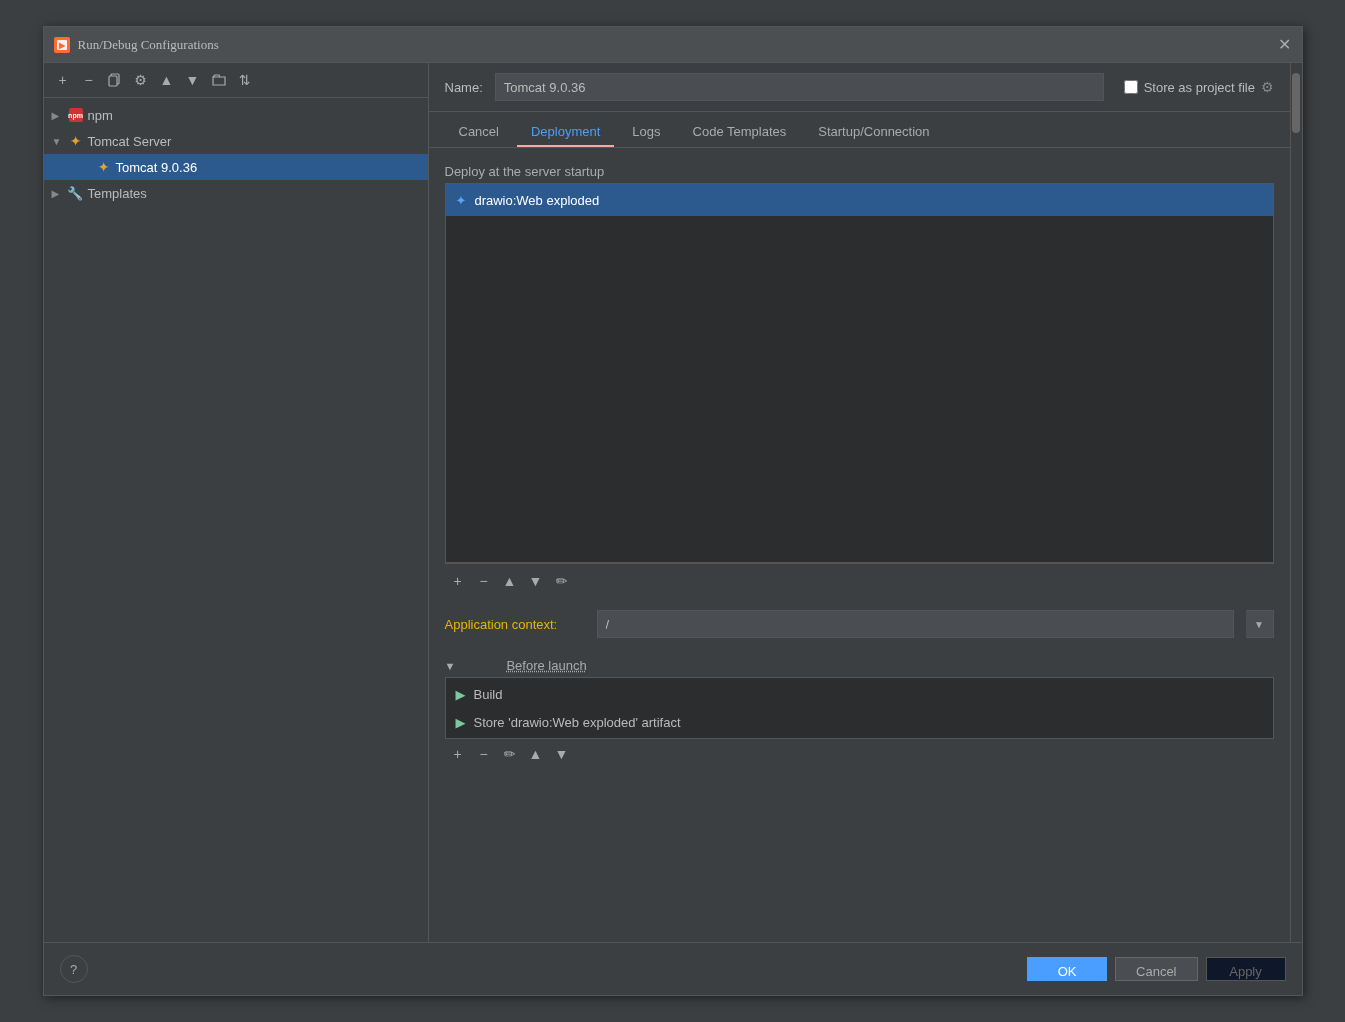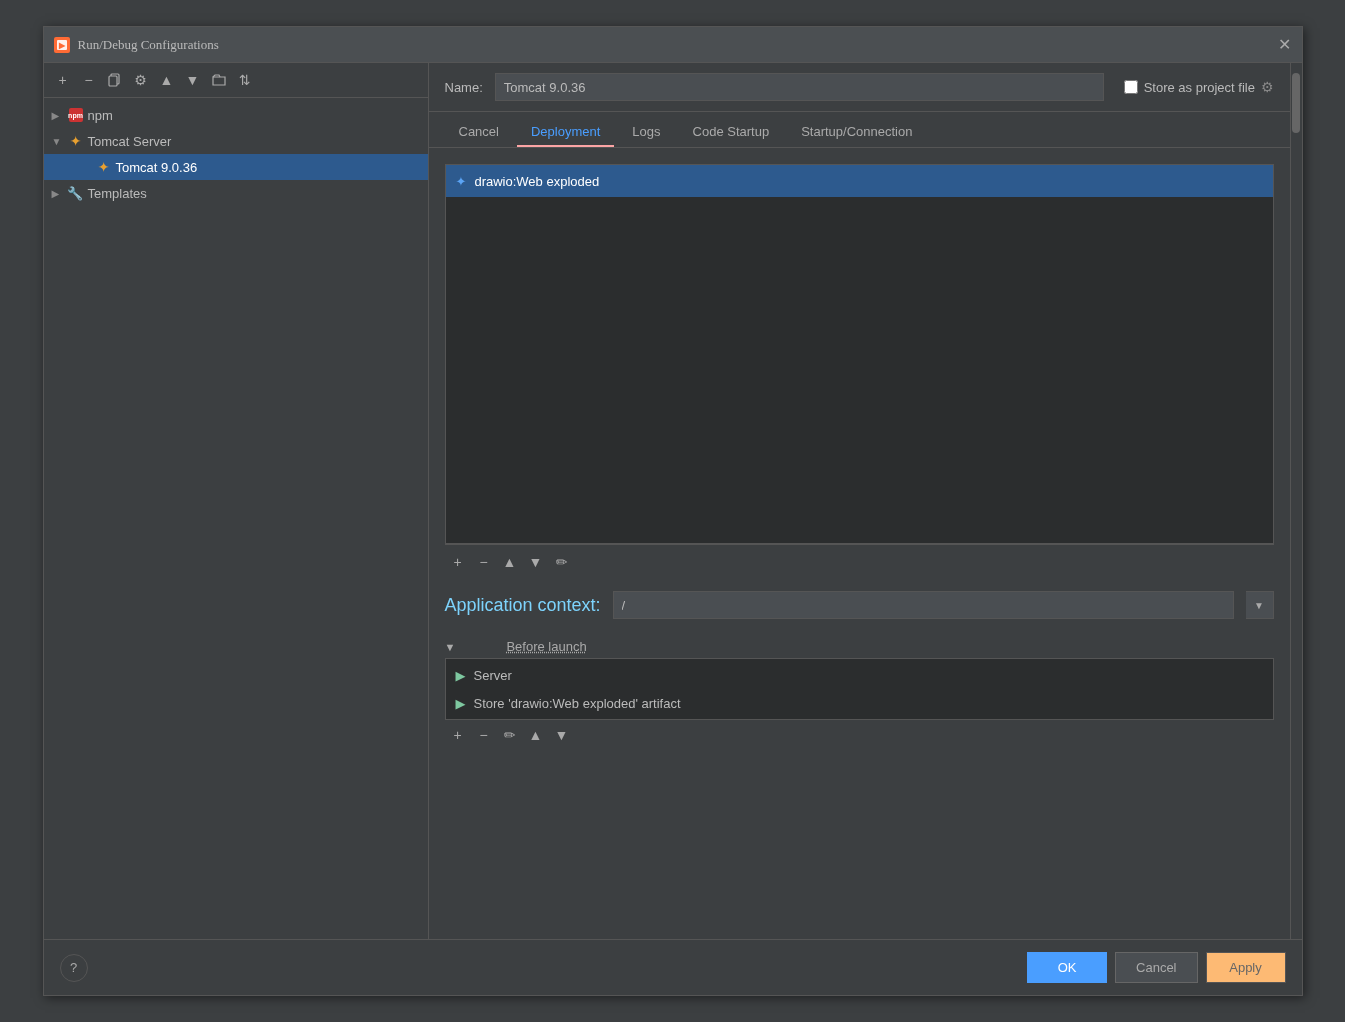--- a/index.html
+++ b/index.html
@@ -492,7 +492,7 @@
         <div class="tab">Cancel</div>
         <div class="tab active">Deployment</div>
         <div class="tab">Logs</div>
-        <div class="tab">Code Startup</div>
+        <div class="tab">Code Templates</div>
         <div class="tab">Startup/Connection</div>
       </div>
 

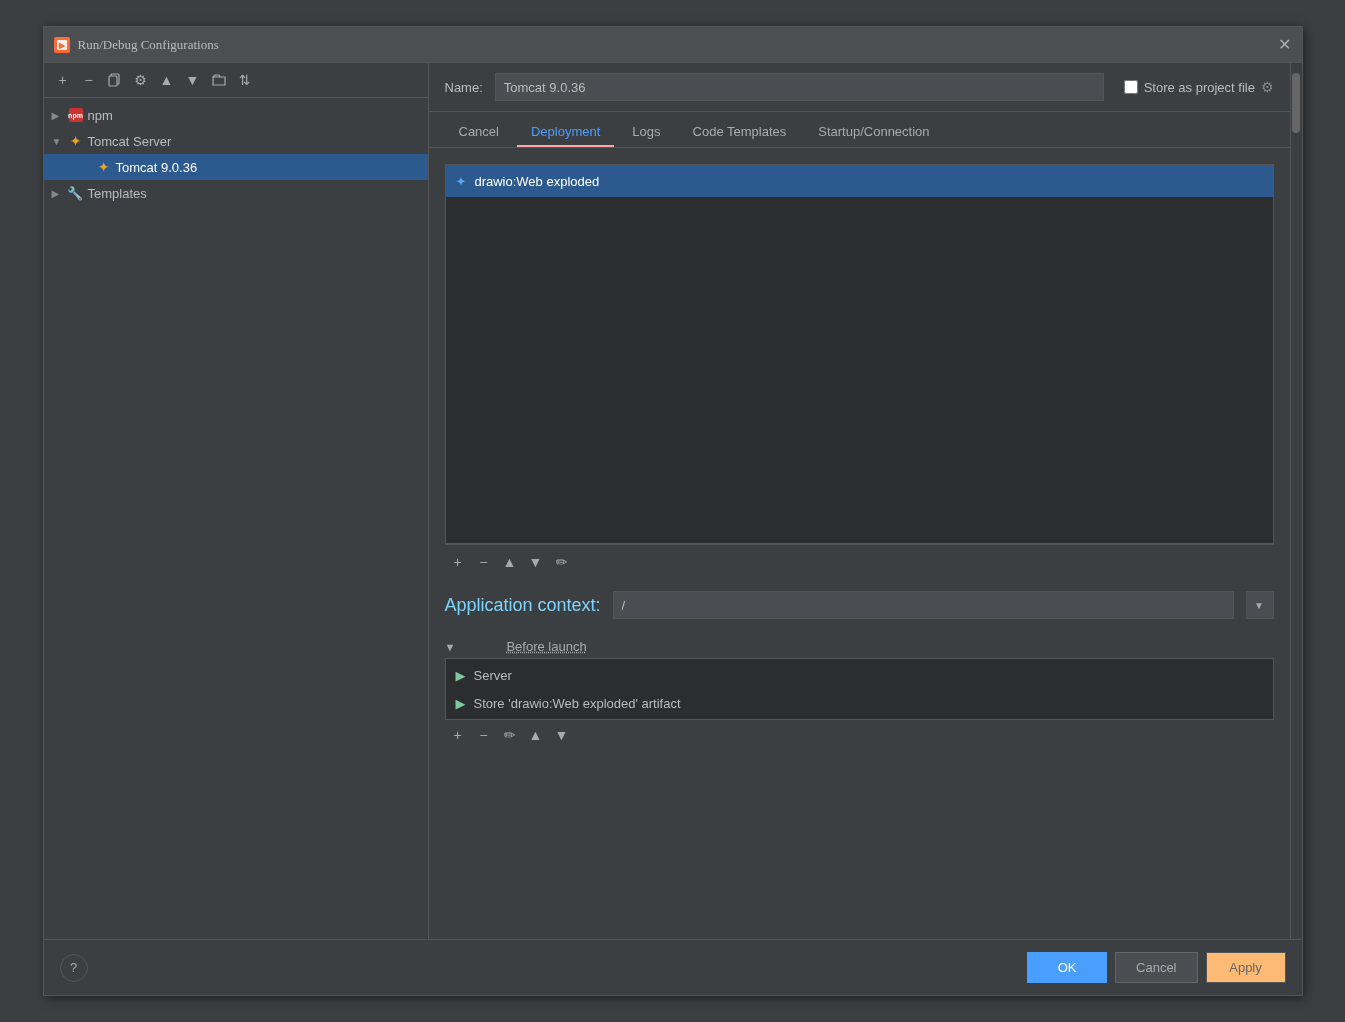--- a/index.html
+++ b/index.html
@@ -499,6 +499,7 @@
       <div class="tab-content">
 
         <div>
+          <div class="section-label">Deploy at the server startup</div>
           <div class="deploy-list-container">
             <div class="deploy-list-item selected">
               <span class="deploy-icon">✦</span>

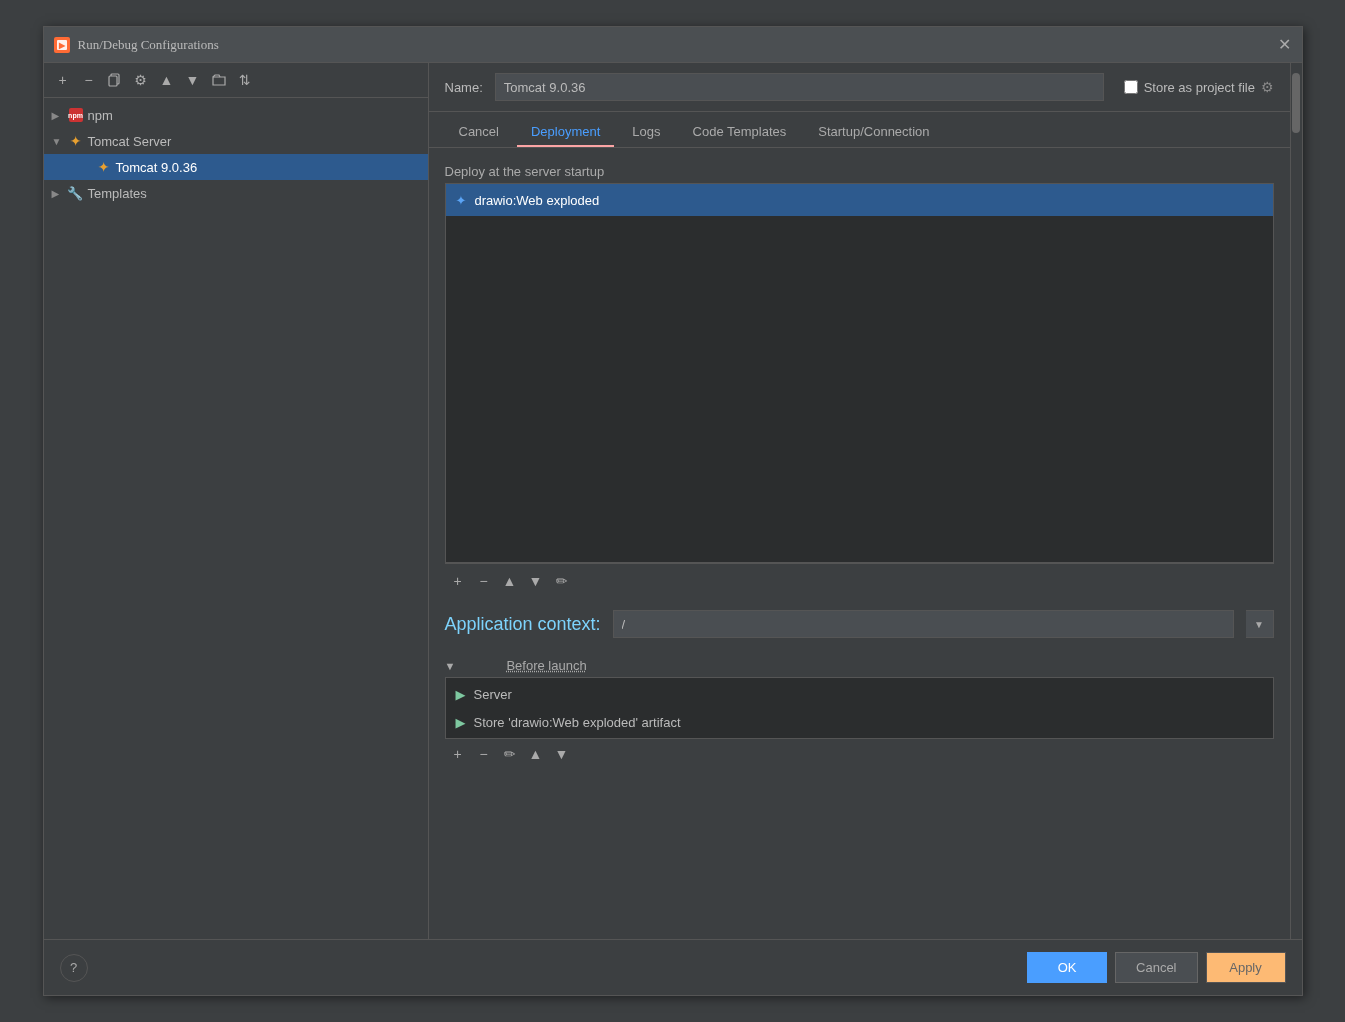--- a/index.html
+++ b/index.html
@@ -265,8 +265,8 @@
       flex-shrink: 0;
     }
     .app-context-label {
-      color: #7dd3fc;
-      font-size: 18px;
+      color: #eab308;
+      font-size: 13px;
       white-space: nowrap;
       min-width: 140px;
     }

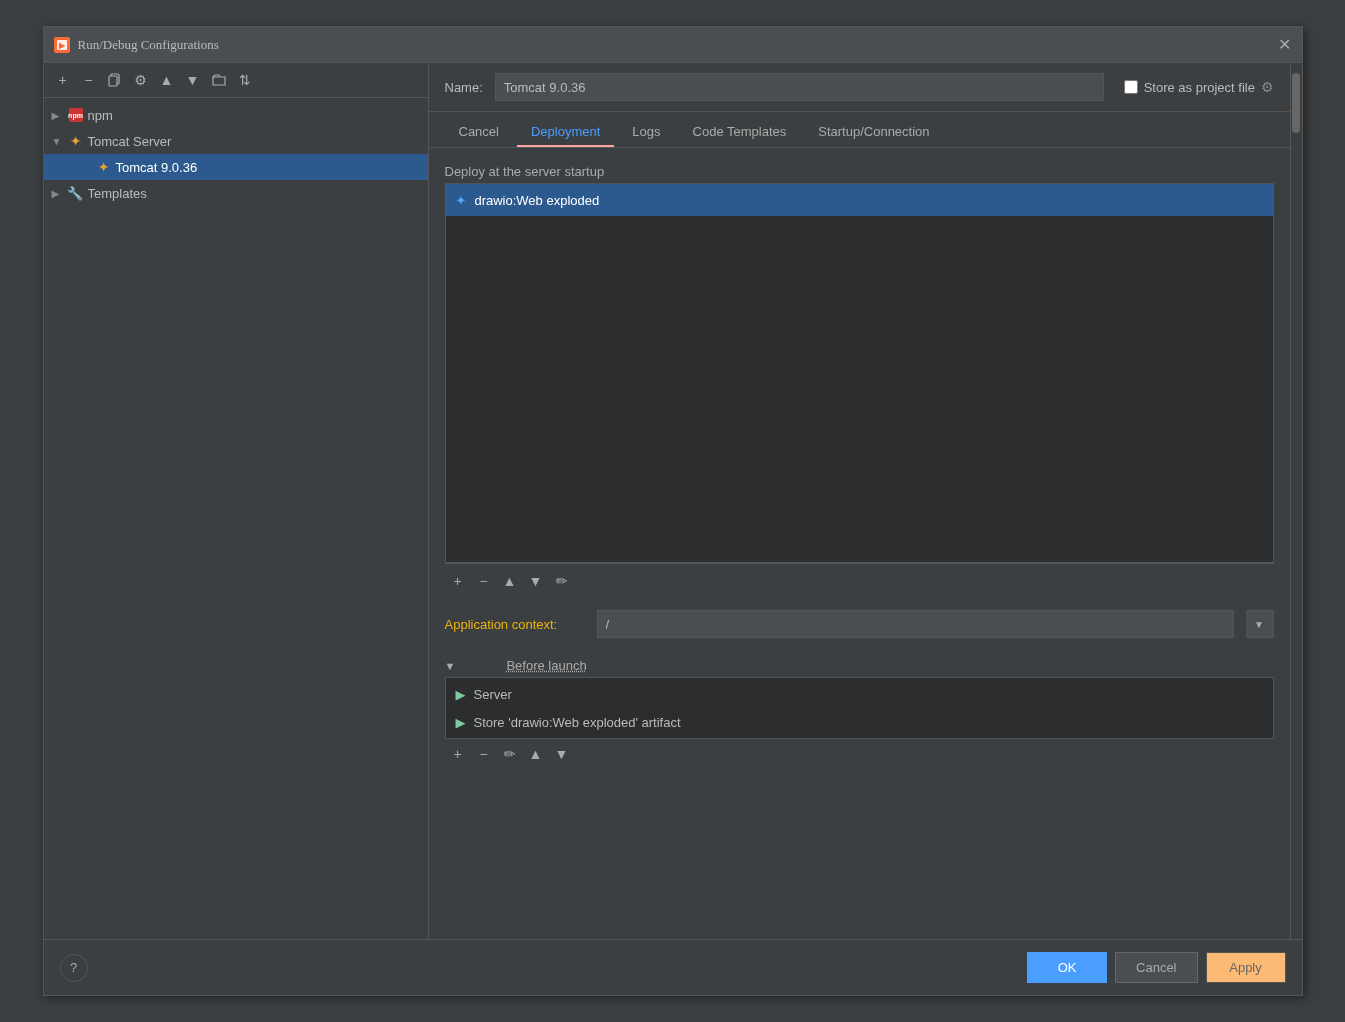--- a/index.html
+++ b/index.html
@@ -529,7 +529,7 @@
           <div class="before-launch-list">
             <div class="before-launch-item">
               <span class="build-icon">▶</span>
-              <span>Server</span>
+              <span>Build</span>
             </div>
             <div class="before-launch-item">
               <span class="build-icon">▶</span>

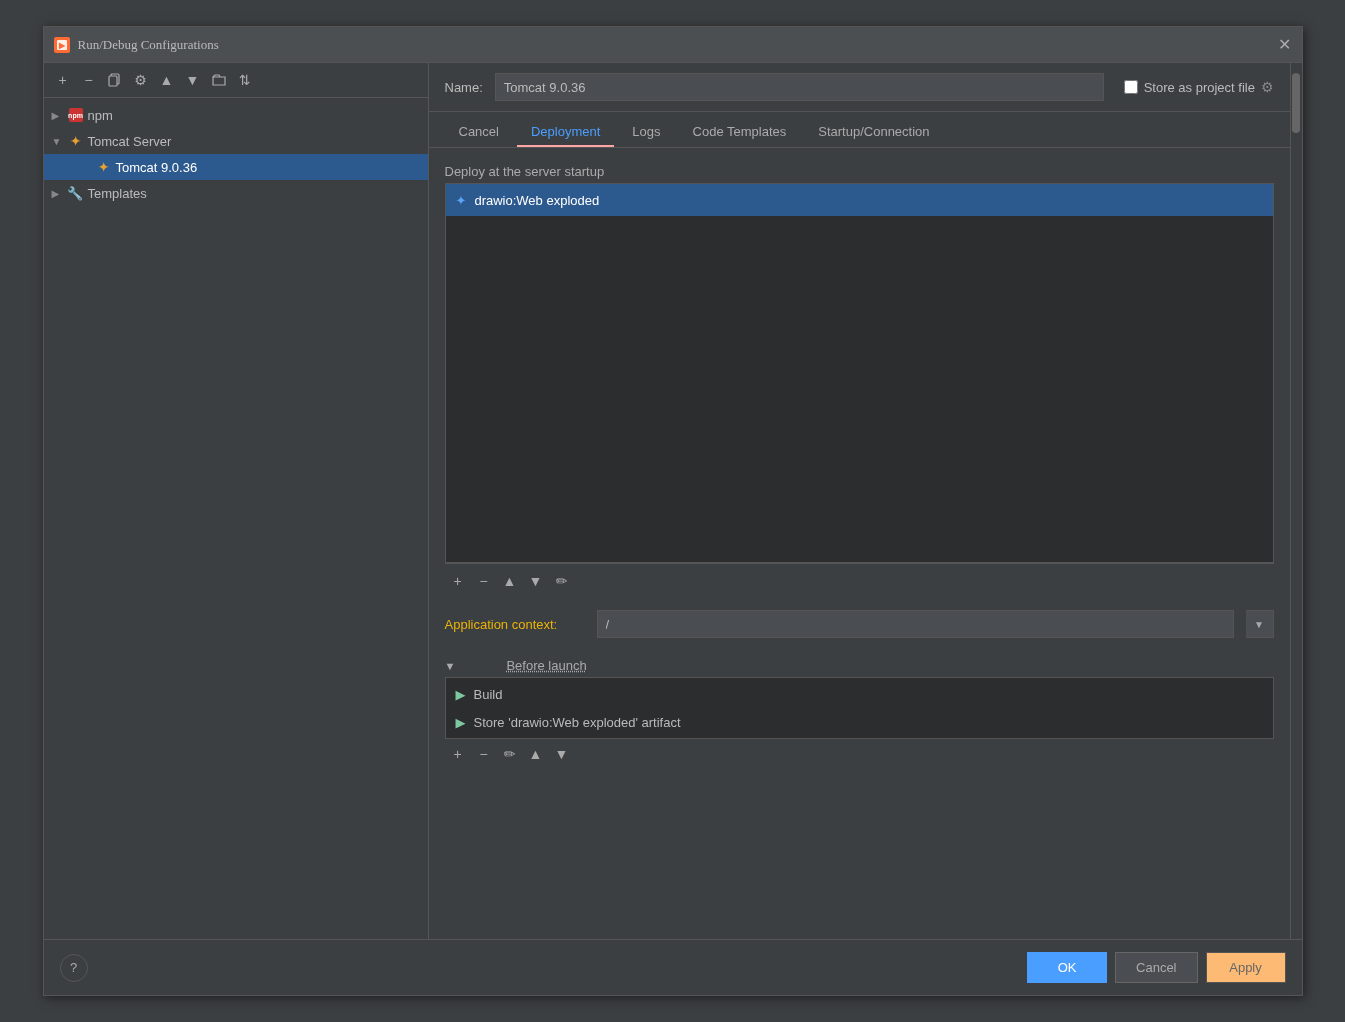--- a/index.html
+++ b/index.html
@@ -388,7 +388,7 @@
       padding: 6px 20px;
       font-size: 13px;
       cursor: pointer;
-      height: 31px;
+      height: 24px;
       min-width: 80px;
     }
     .dialog-btn.secondary {

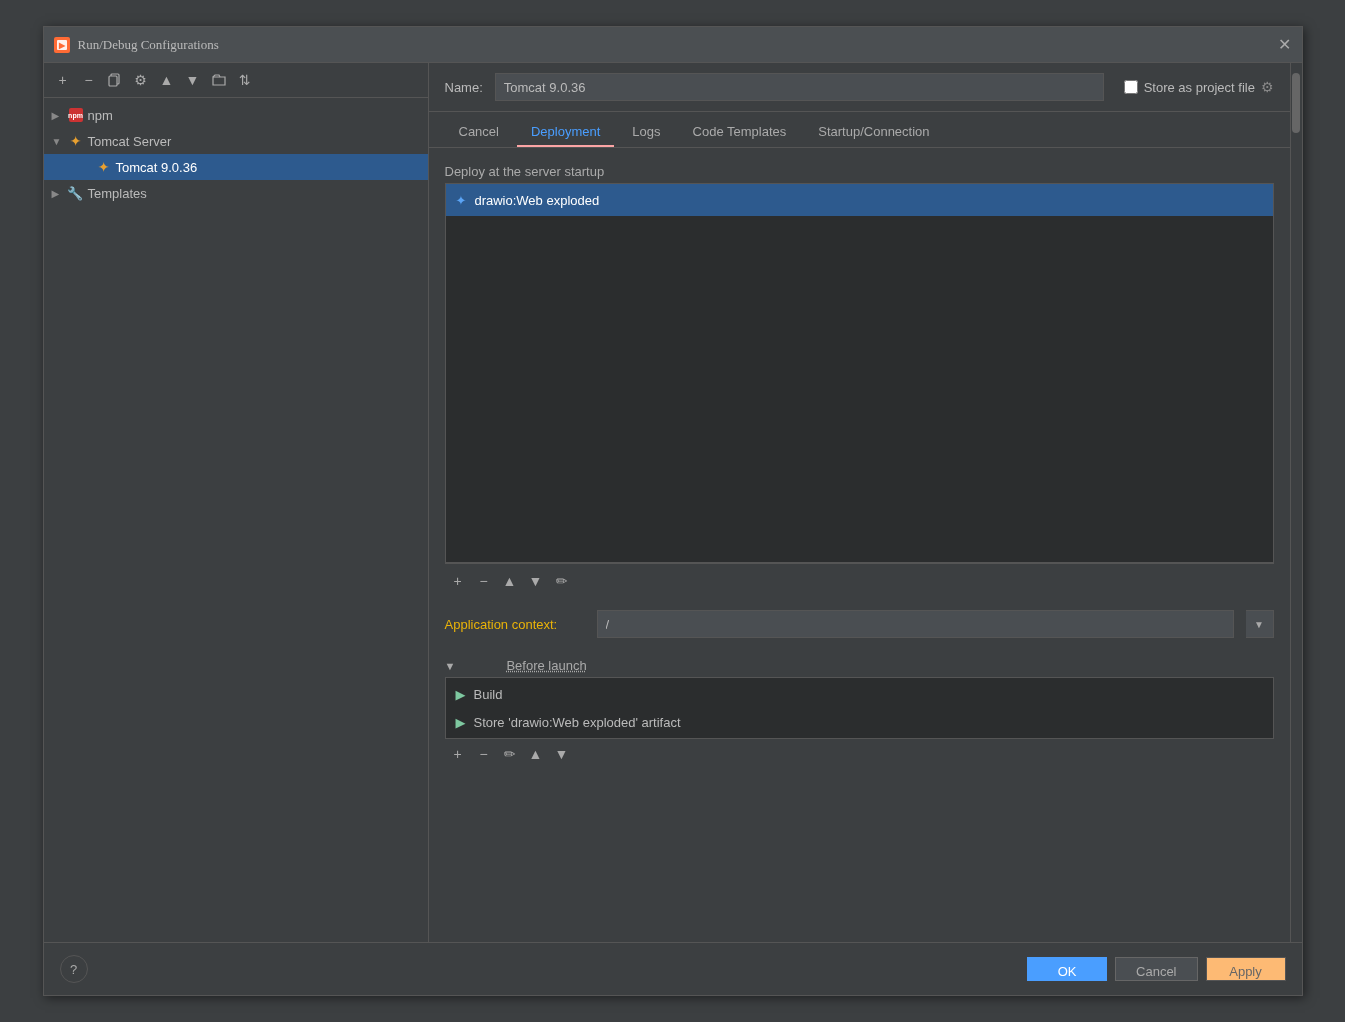--- a/index.html
+++ b/index.html
@@ -397,7 +397,7 @@
       color: #aaaaaa;
     }
     .dialog-btn.disabled {
-      background: #fdba74;
+      background: #0f172a;
       border: 1px solid #555;
       color: #666;
       cursor: default;

